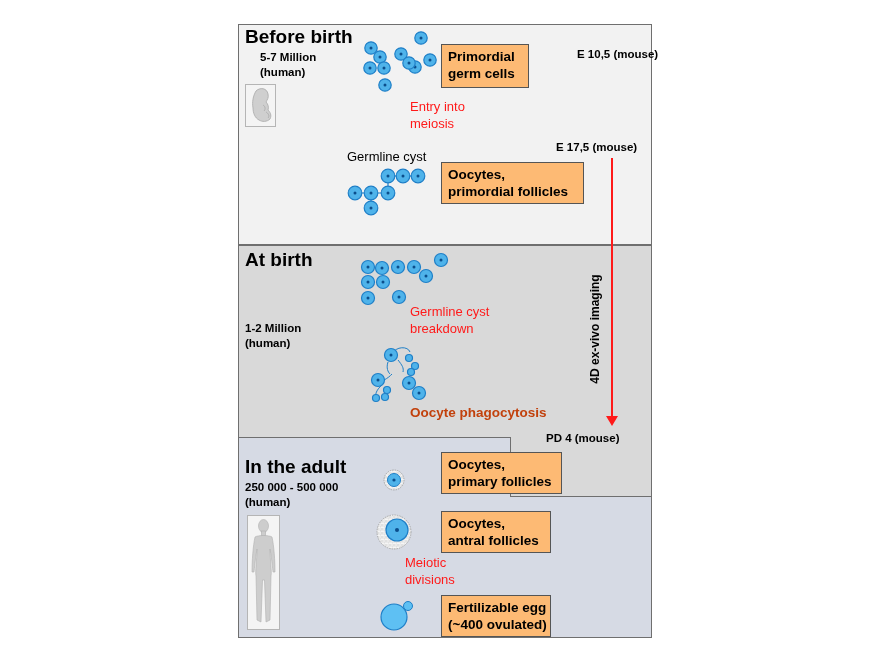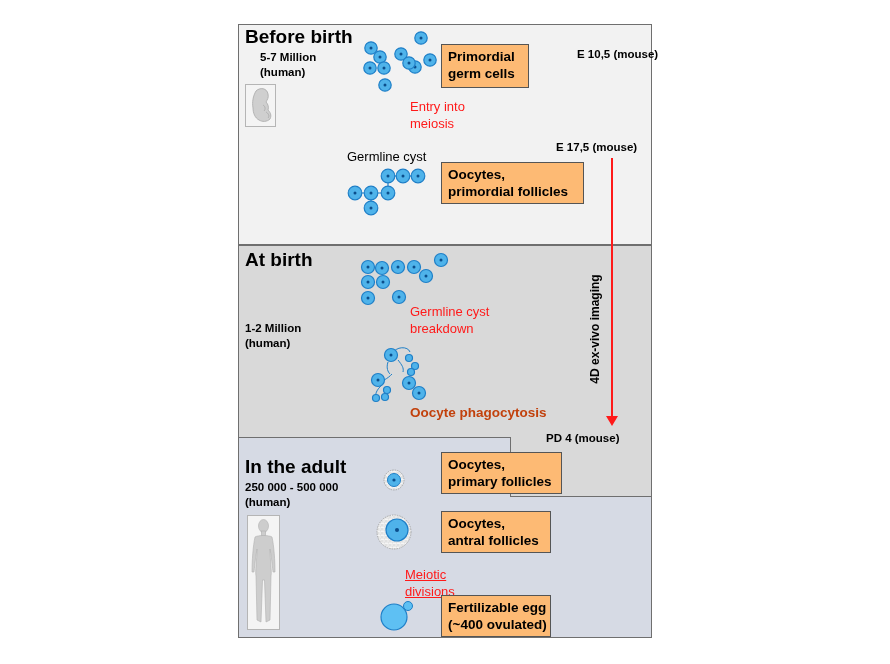--- a/index.html
+++ b/index.html
@@ -90,7 +90,7 @@
 primary follicles</div>
 <div class="box" style="left:441px; top:511px; width:110px; height:42px;">Oocytes,
 antral follicles</div>
-<div class="red" style="left:405px; top:566px;text-decoration:underline;">Meiotic
+<div class="red" style="left:405px; top:554px;">Meiotic
 divisions</div>
 <div class="box" style="left:441px; top:595px; width:110px; height:42px;">Fertilizable egg
 (~400 ovulated)</div>

